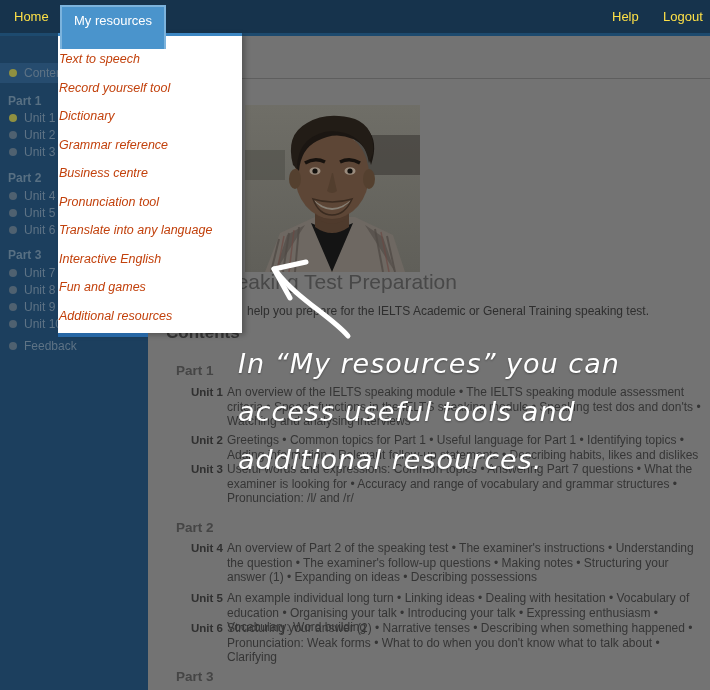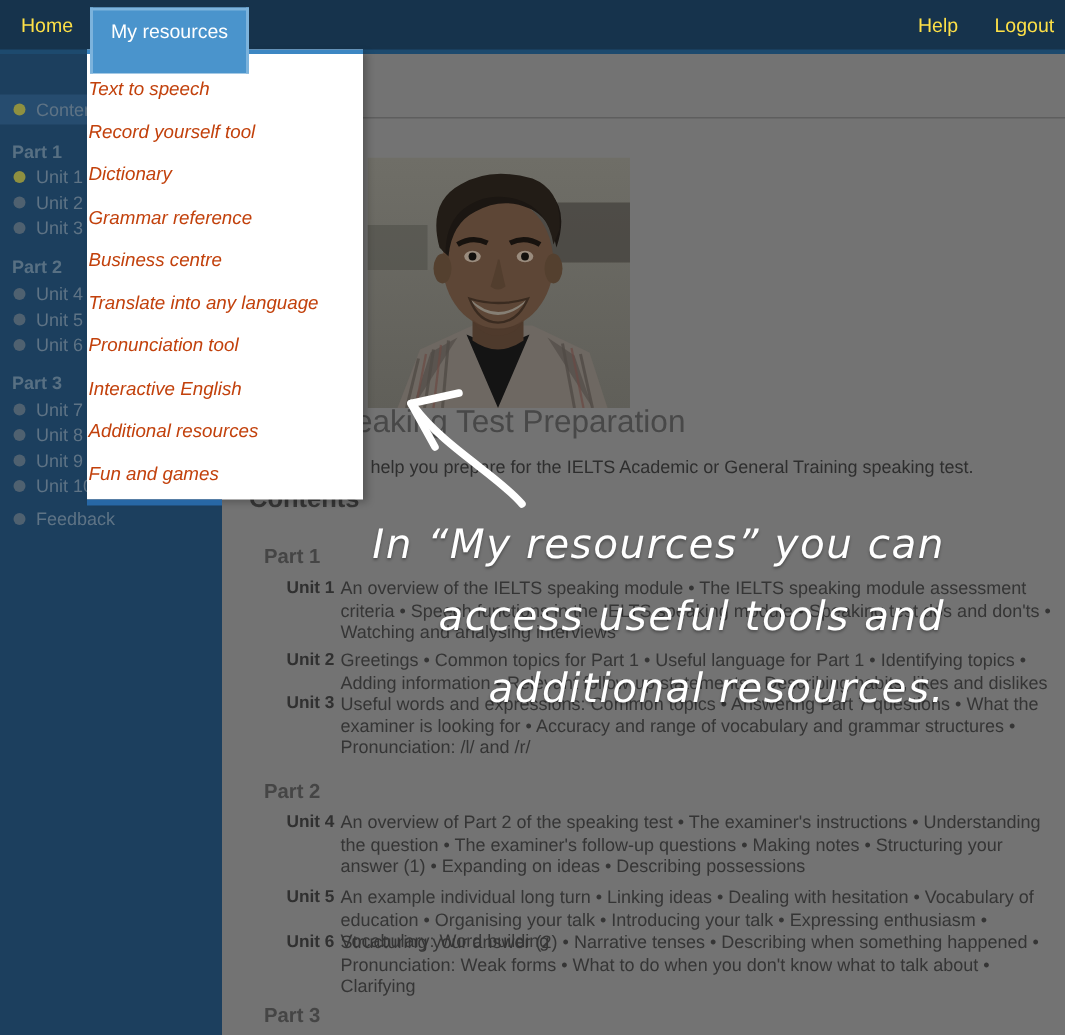--- a/index.html
+++ b/index.html
@@ -296,8 +296,8 @@
     <div class="dd-item">Dictionary</div>
     <div class="dd-item">Grammar reference</div>
     <div class="dd-item">Business centre</div>
+    <div class="dd-item">Pronunciation tool</div>
     <div class="dd-item">Translate into any language</div>
-    <div class="dd-item">Pronunciation tool</div>
     <div class="dd-item">Interactive English</div>
     <div class="dd-item">Additional resources</div>
     <div class="dd-item">Fun and games</div>

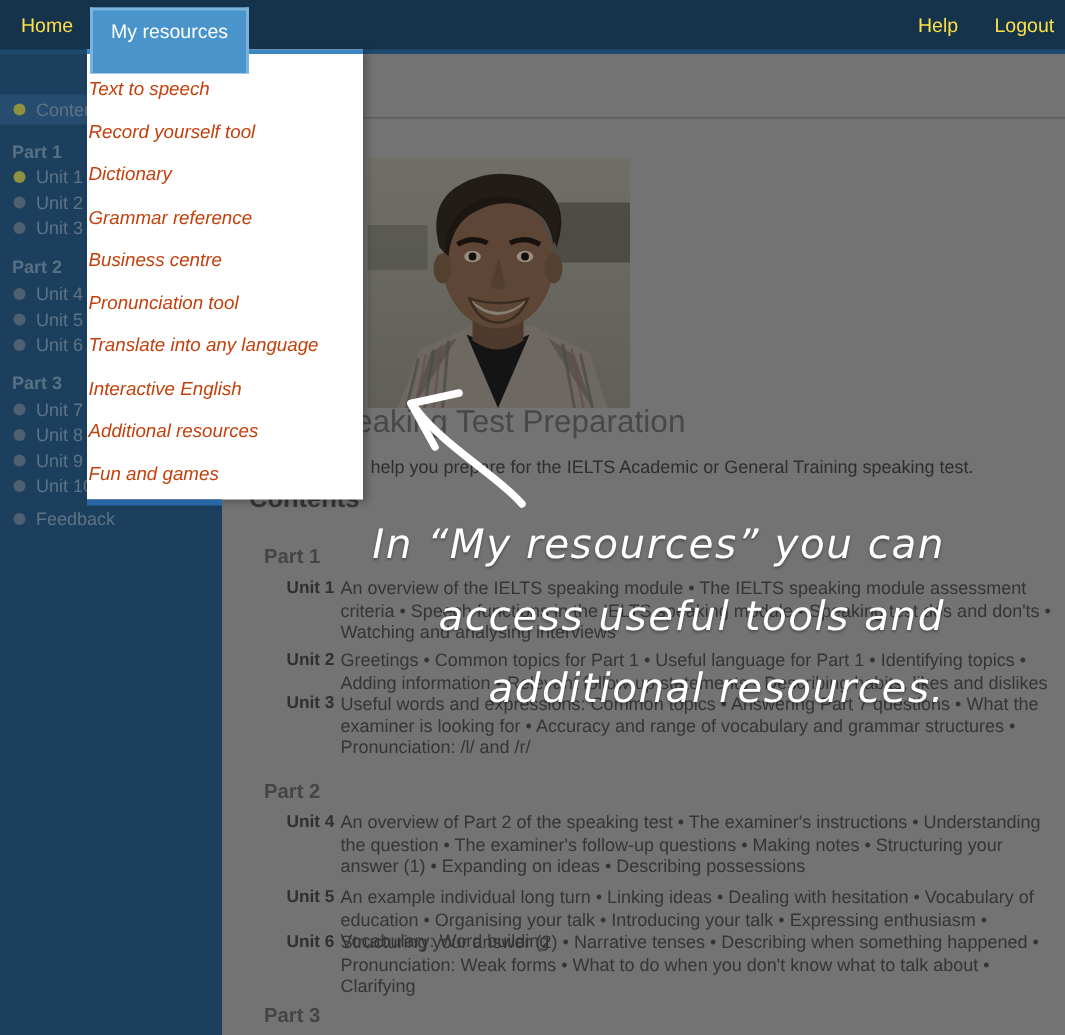--- a/index.html
+++ b/index.html
@@ -299,8 +299,8 @@
     <div class="dd-item">Pronunciation tool</div>
     <div class="dd-item">Translate into any language</div>
     <div class="dd-item">Interactive English</div>
+    <div class="dd-item">Fun and games</div>
     <div class="dd-item">Additional resources</div>
-    <div class="dd-item">Fun and games</div>
   </div>
 
 </div>

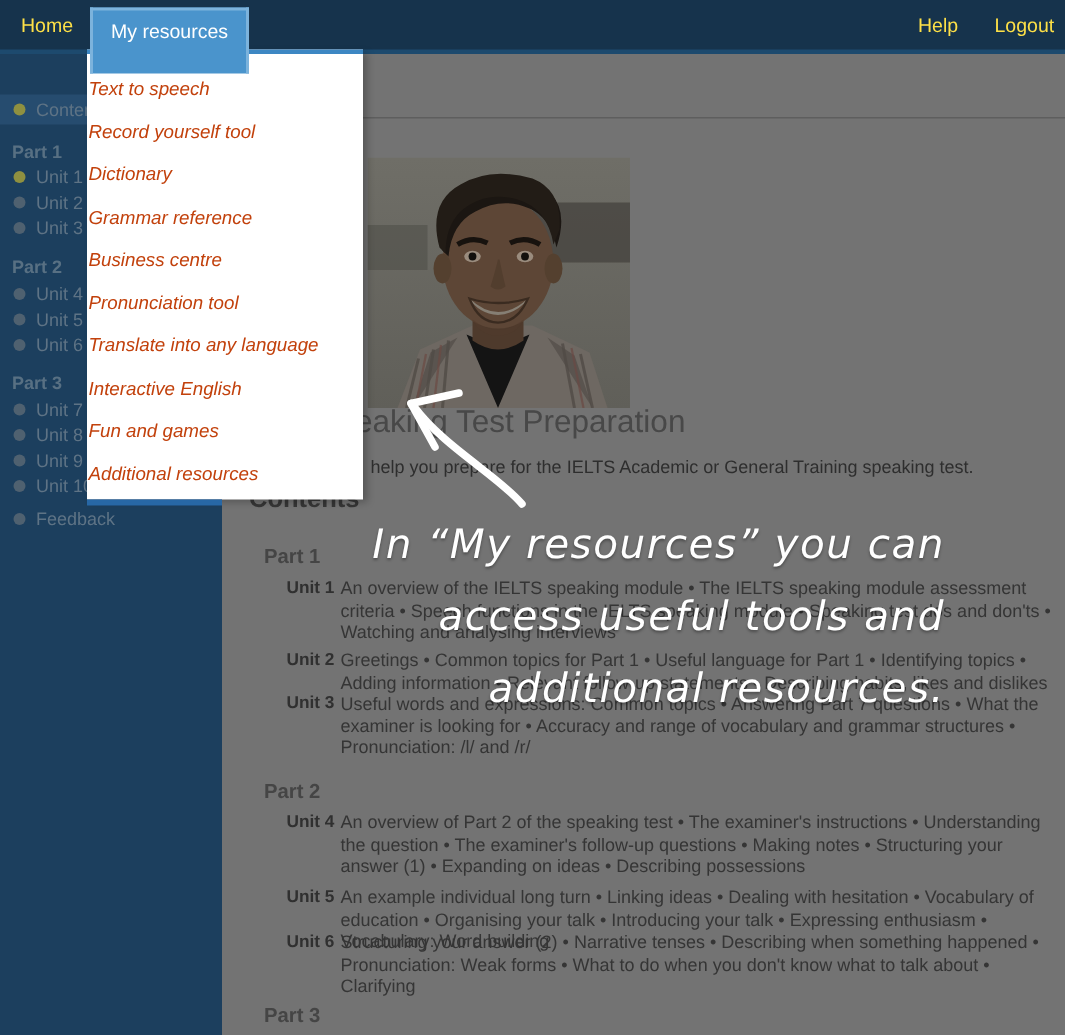--- a/index.html
+++ b/index.html
@@ -101,7 +101,7 @@
   
   .tut-text {
     position:absolute; left:238px; top:340px; width:392px; z-index:40;
-    text-align:right; color:#ffffff; font-family:"DejaVu Sans", sans-serif;
+    text-align:left; color:#ffffff; font-family:"DejaVu Sans", sans-serif;
     font-style:italic; font-size:27px; letter-spacing:1px;
     text-shadow:0 1px 2px rgba(0,0,0,0.35);
   }

